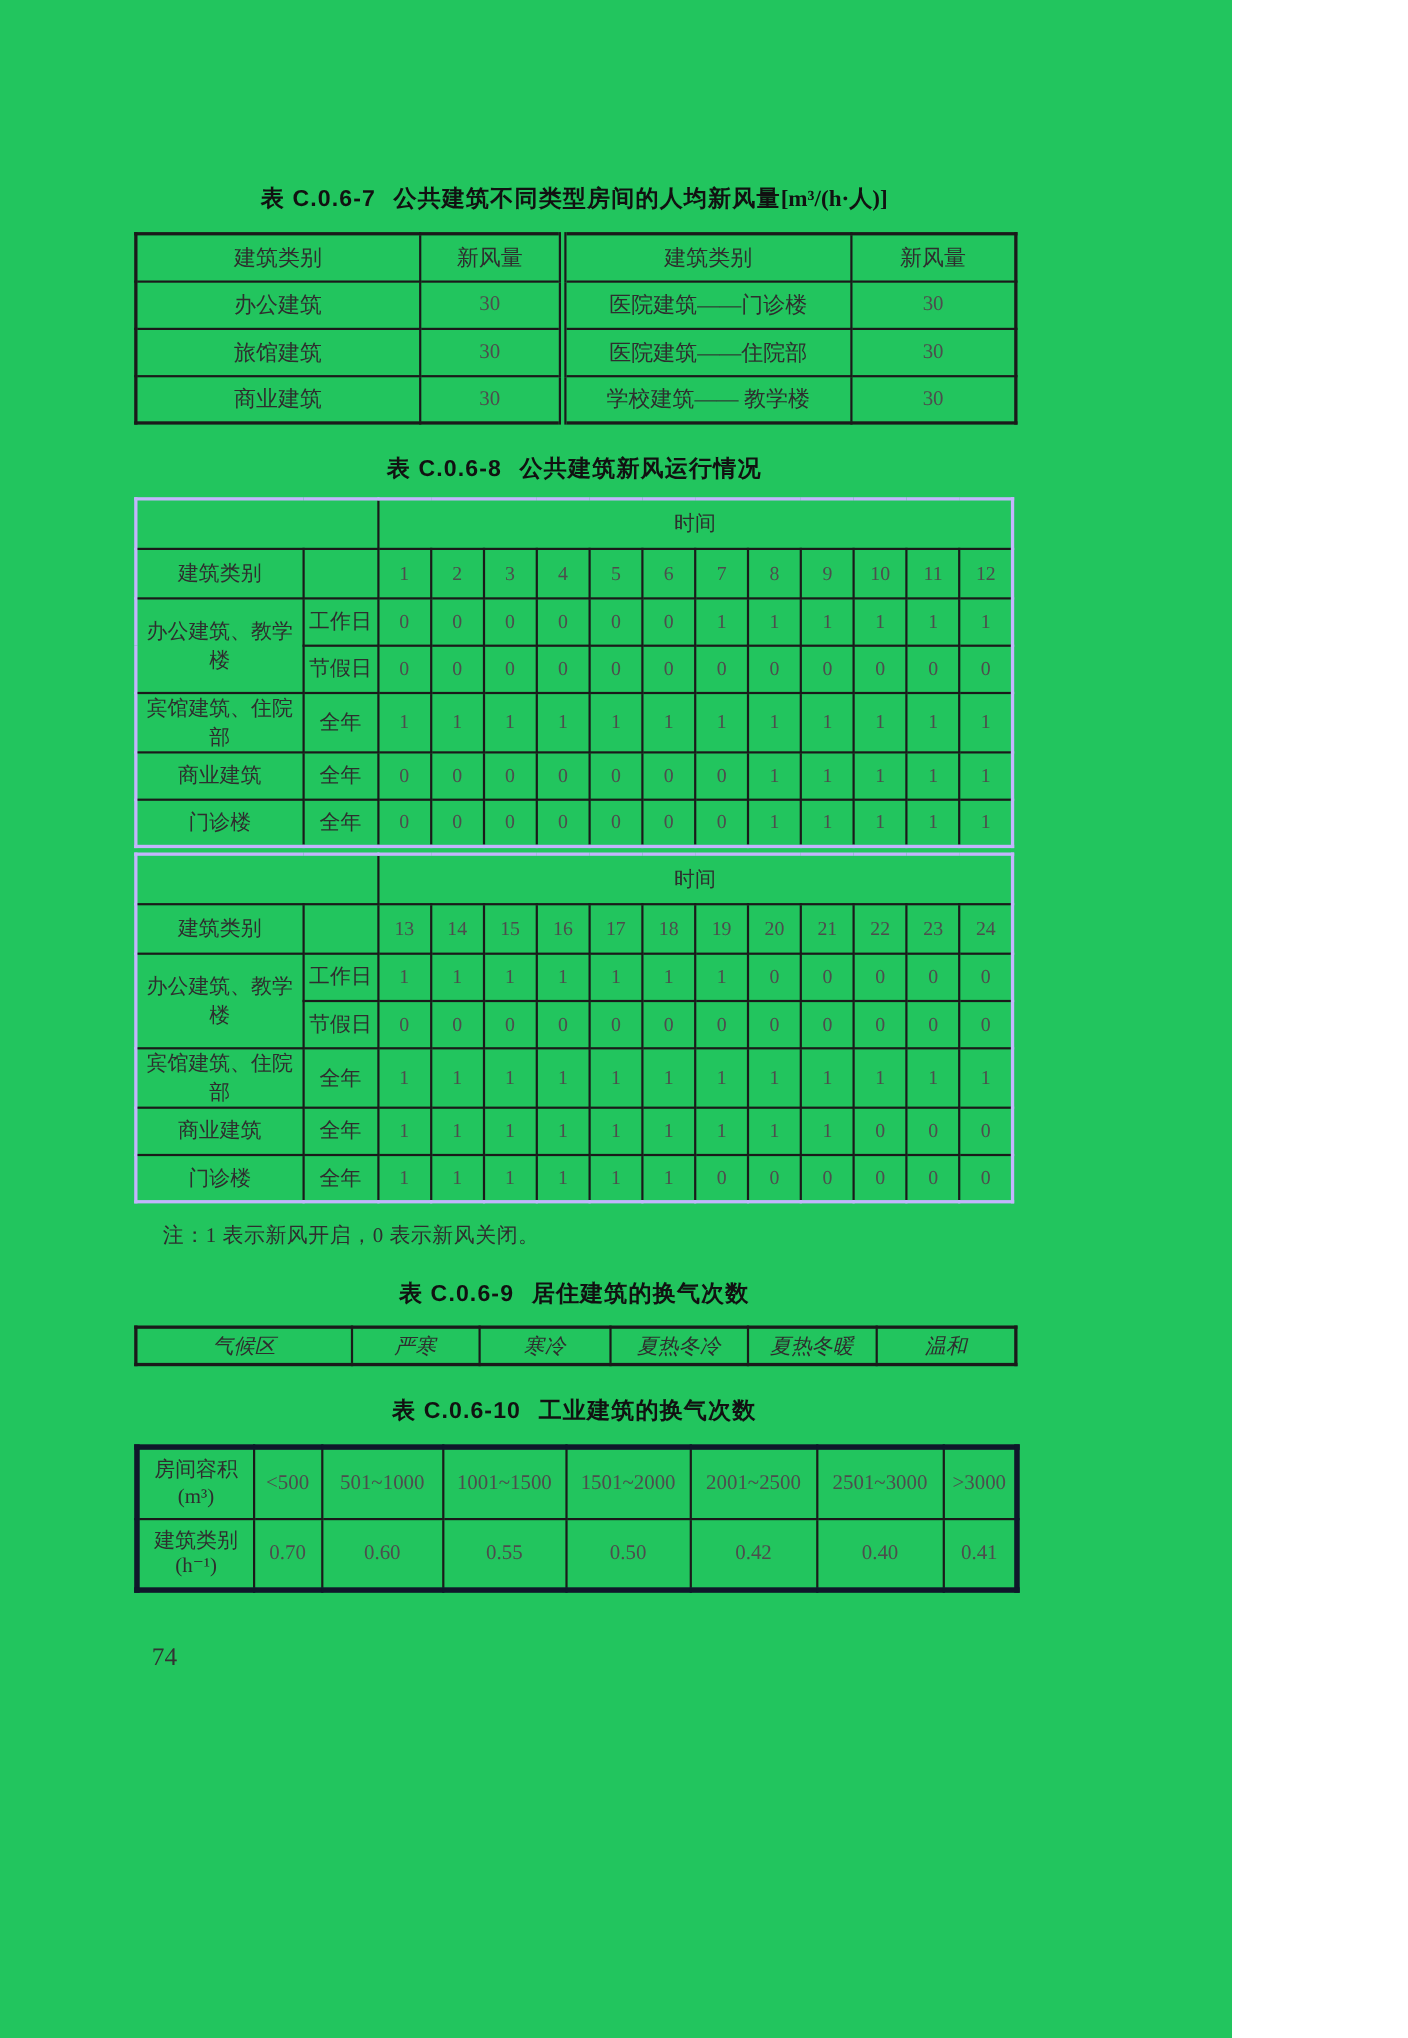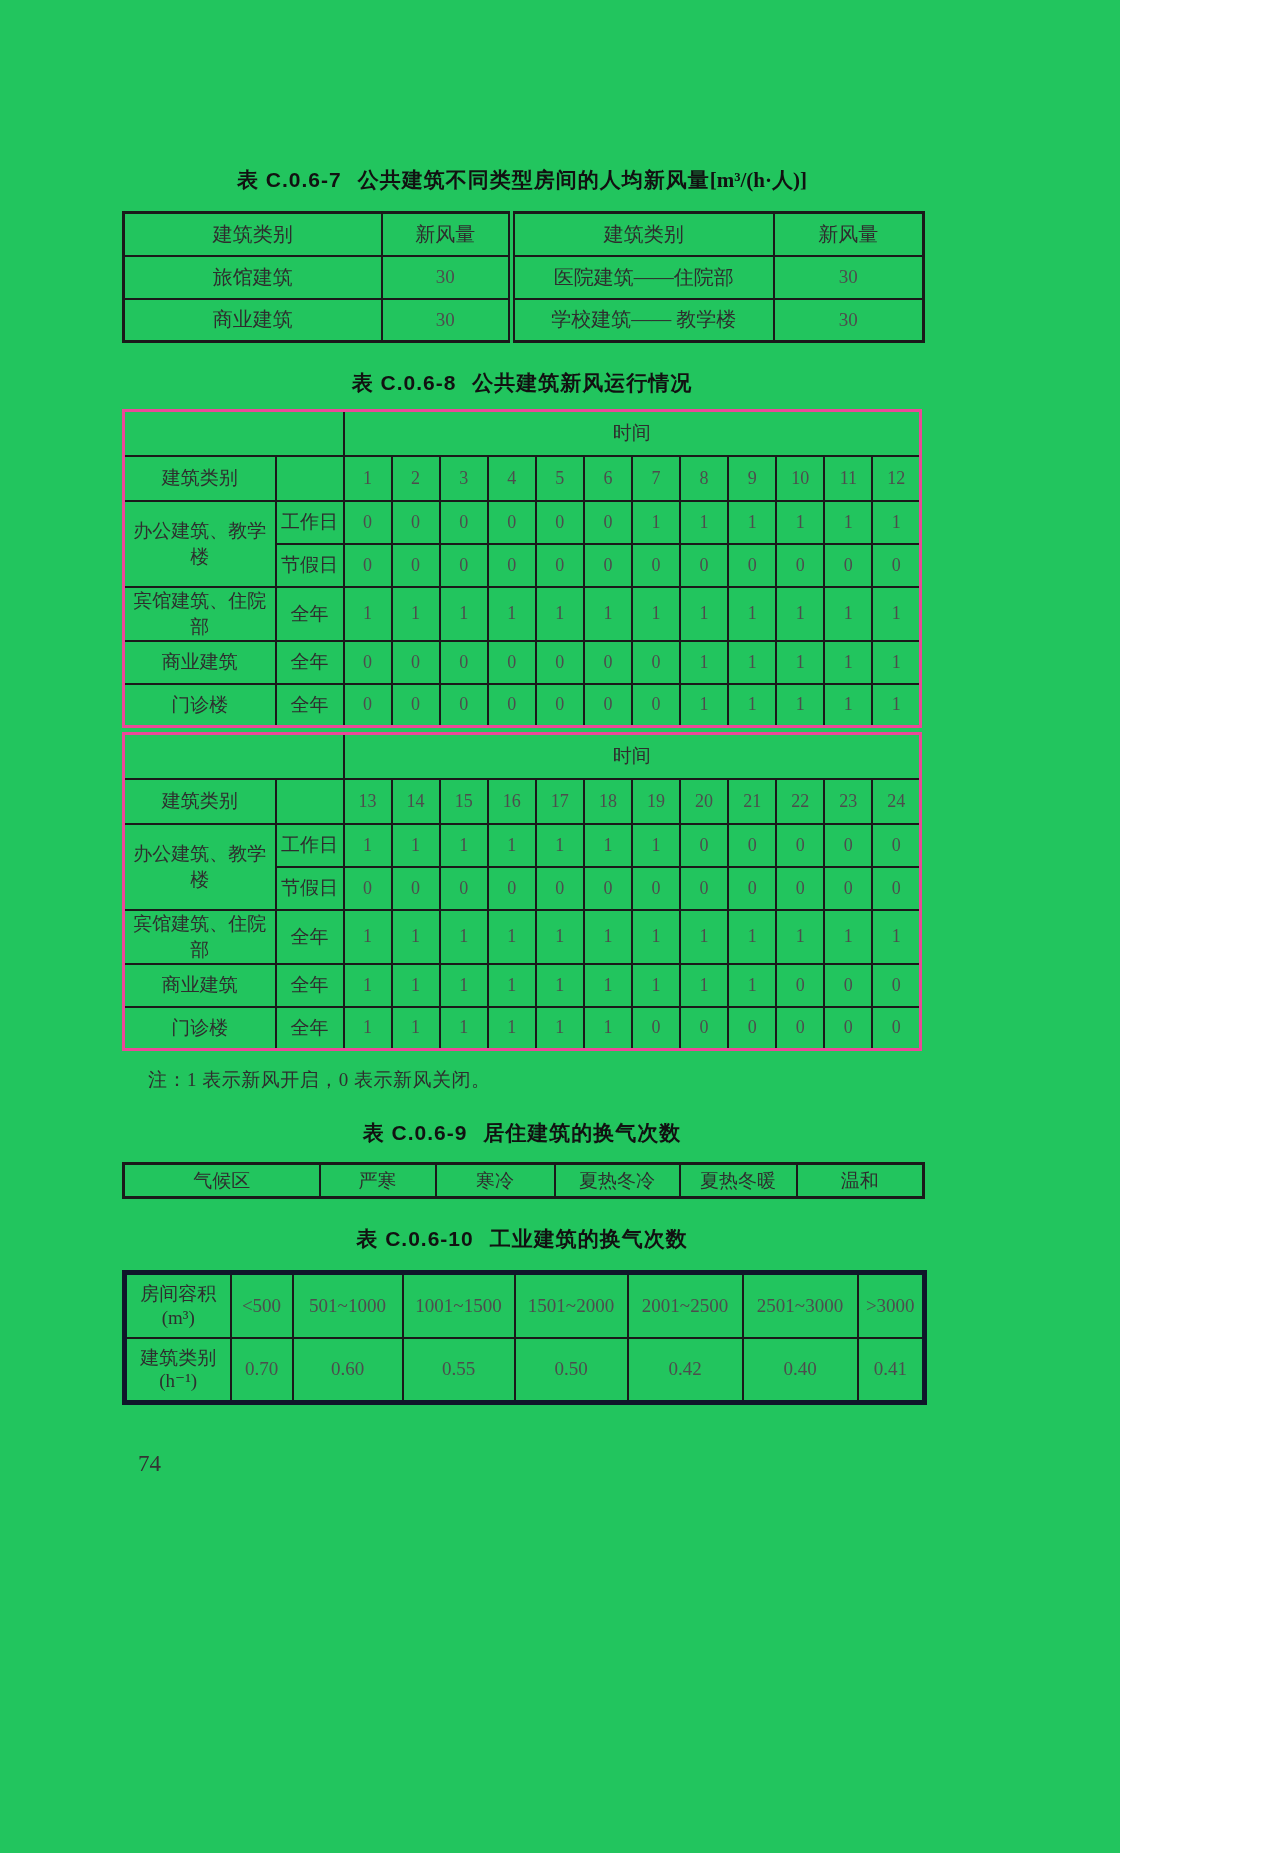--- a/index.html
+++ b/index.html
@@ -79,6 +79,12 @@
           <td class="lbl">新风量</td>
           <td class="lbl dl">建筑类别</td>
           <td class="lbl">新风量</td>
+        </tr>
+        <tr>
+          <td class="lbl">办公建筑</td>
+          <td class="num">30</td>
+          <td class="lbl dl">医院建筑——门诊楼</td>
+          <td class="num">30</td>
         </tr>
         <tr>
           <td class="lbl">旅馆建筑</td>

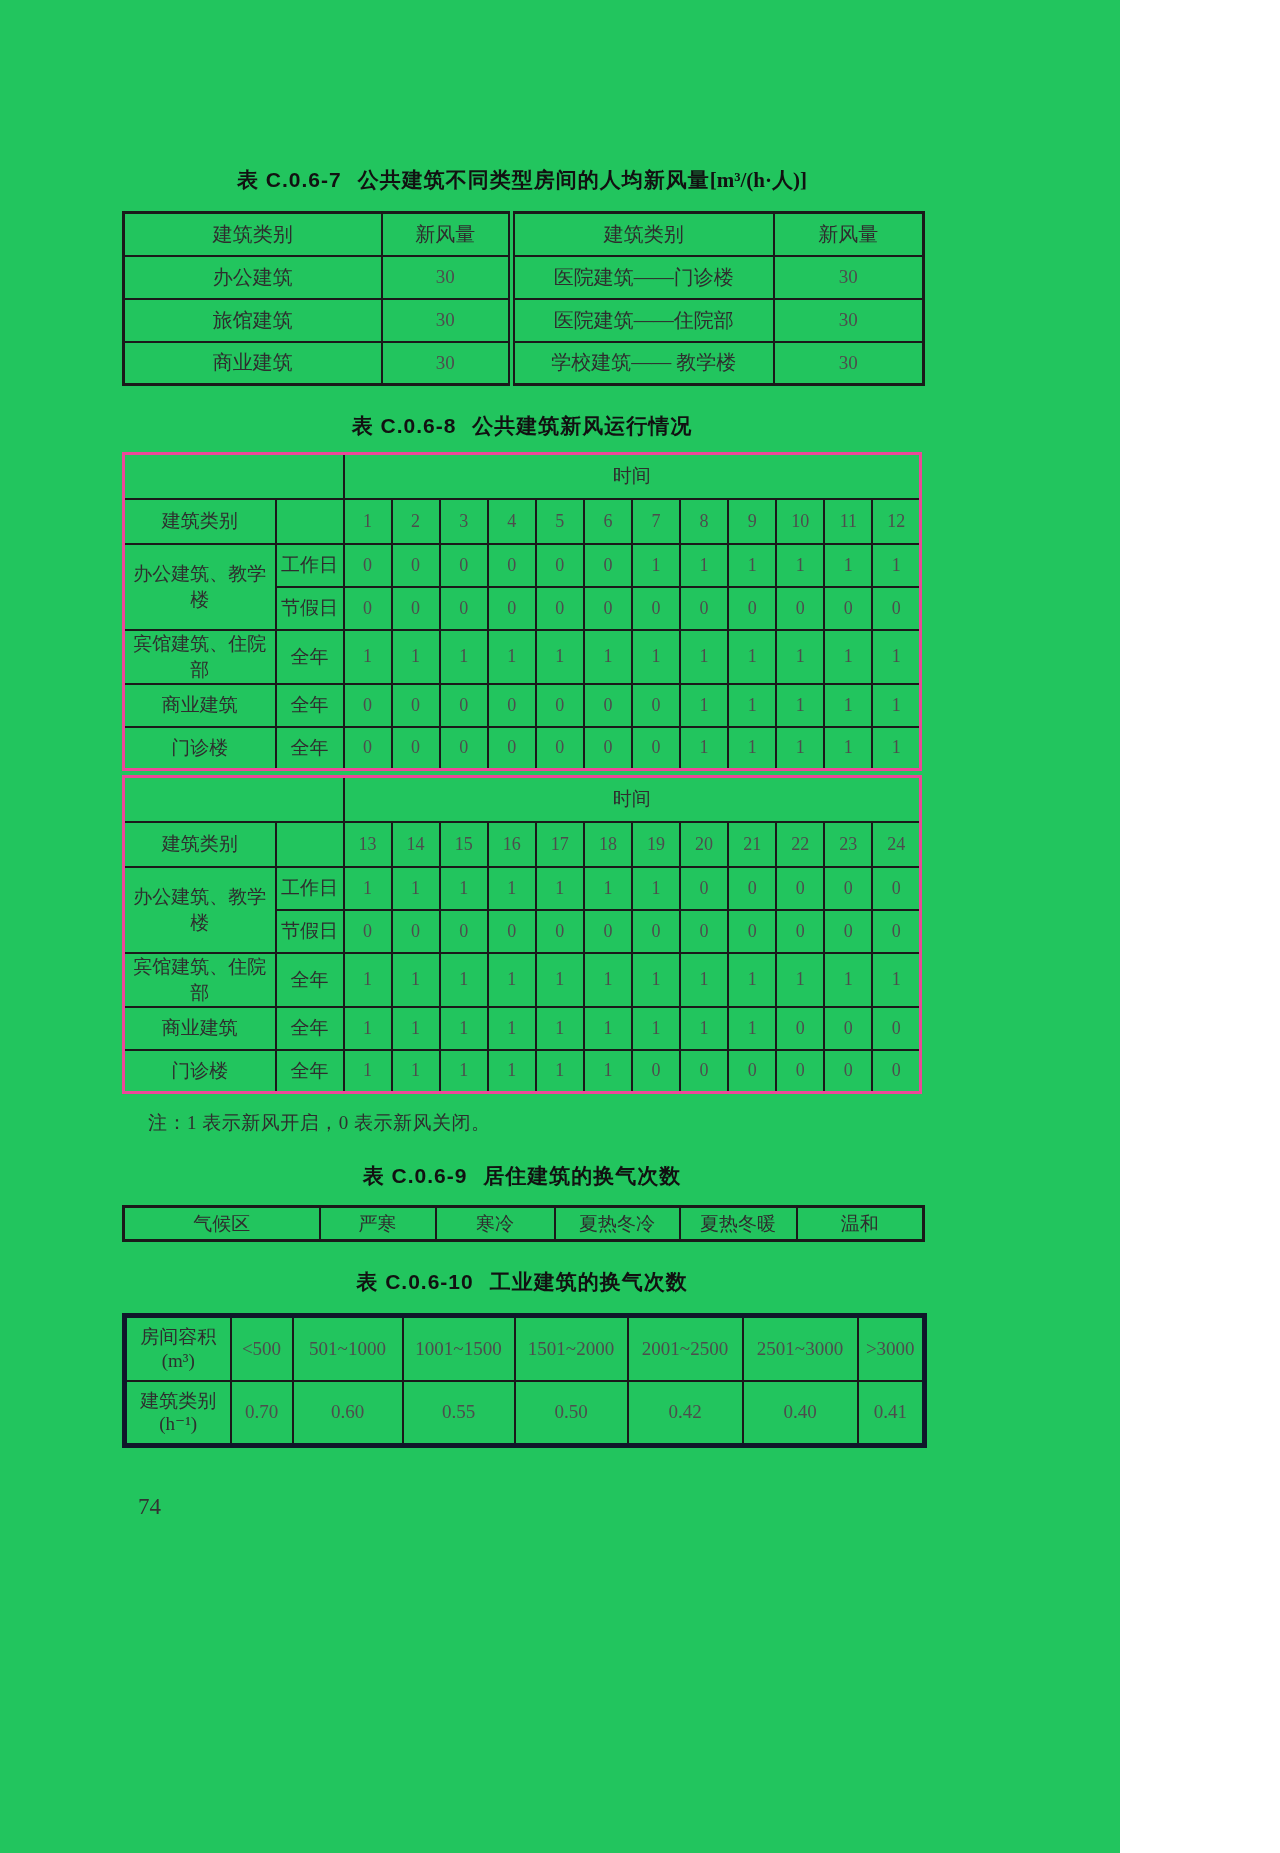--- a/index.html
+++ b/index.html
@@ -34,7 +34,7 @@
 
   
   .t8wrap { margin-top: 12px; }
-  .sched { border: 3px solid #ec4899; }
+  .sched { border: 3px solid #c4b5fd; }
   .sched + .sched { margin-top: 4px; }
   .sched td { border: 2px solid #1a1a1a; height: 43px; }
   .sched tbody tr:nth-child(1) td,

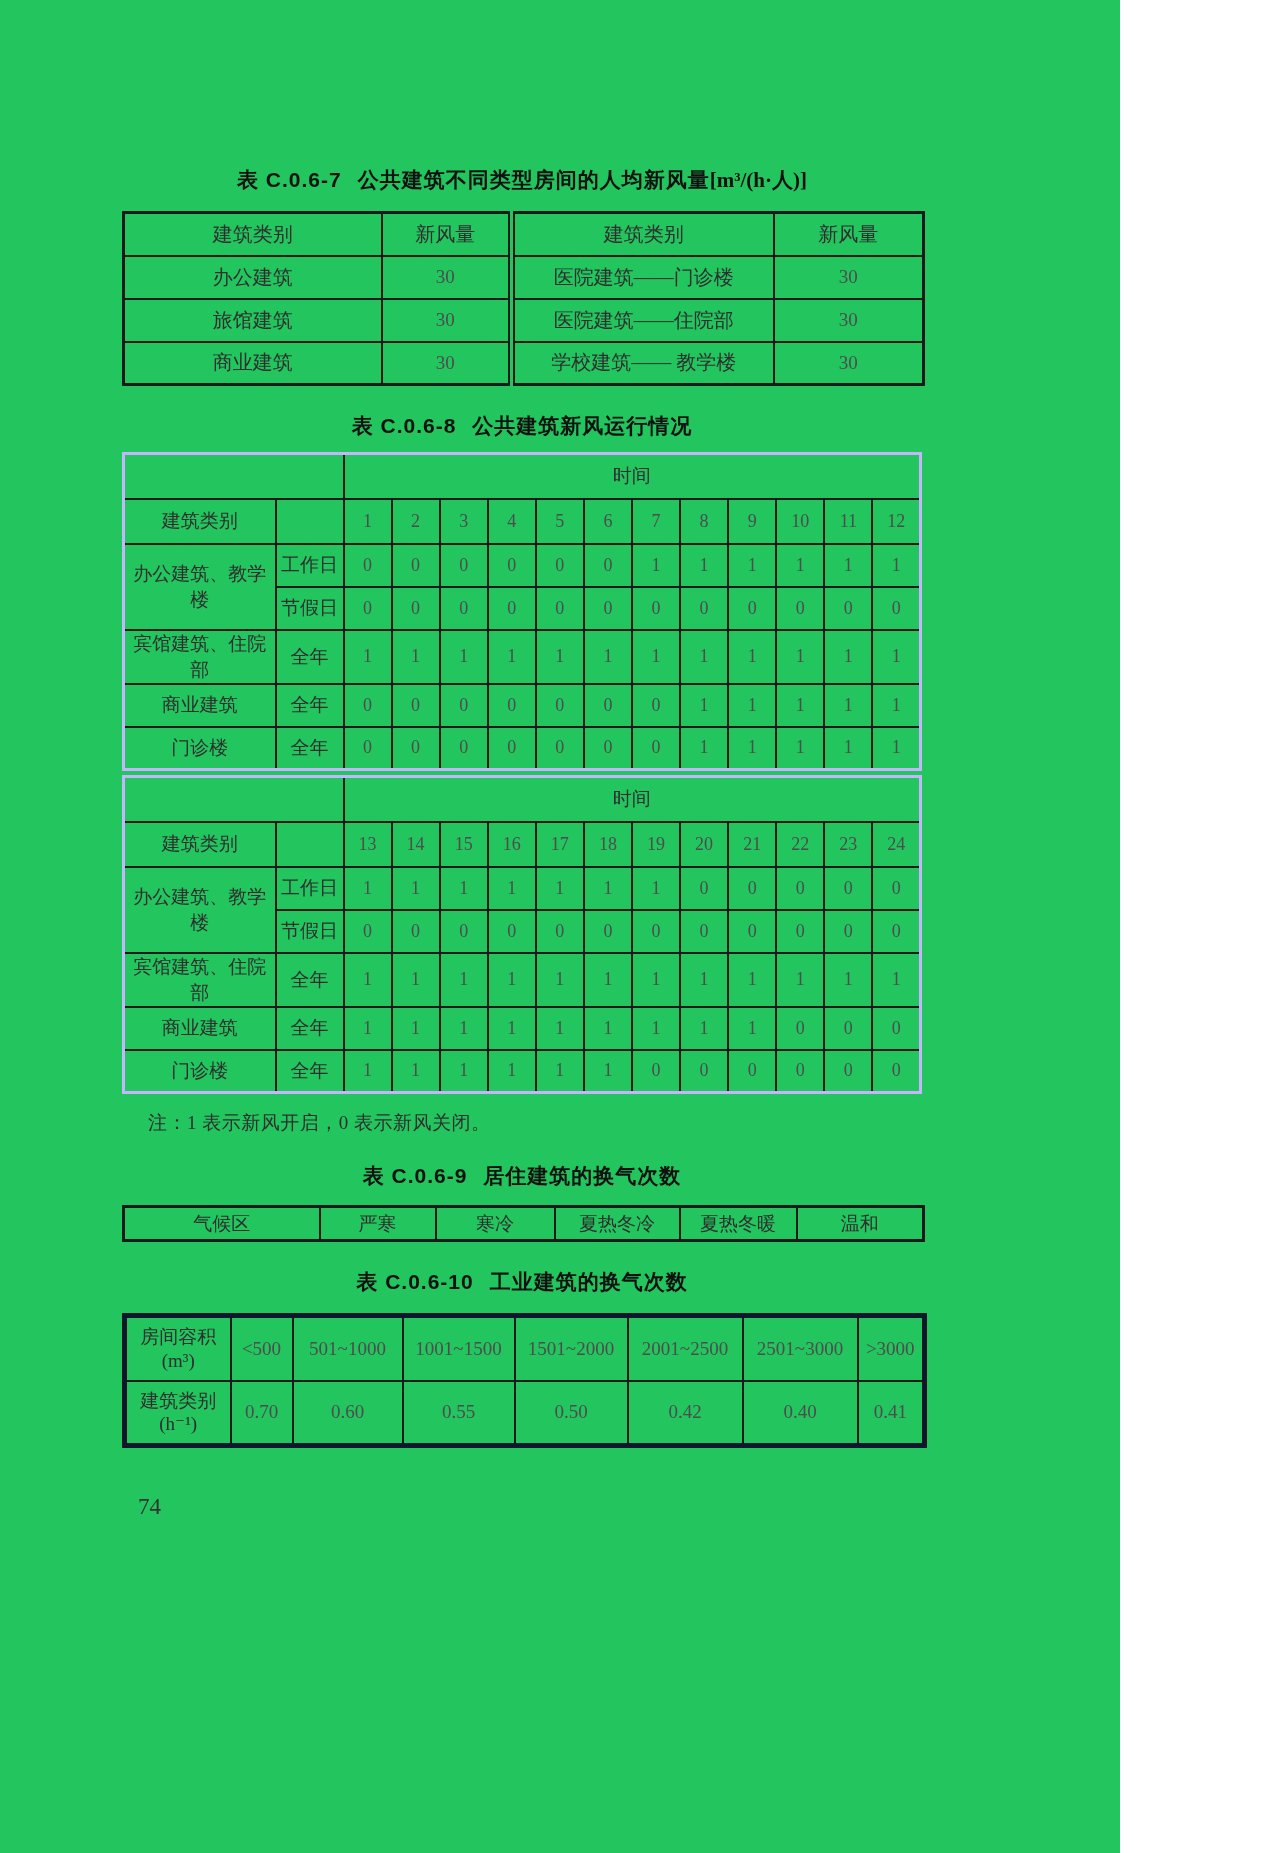--- a/index.html
+++ b/index.html
@@ -44,7 +44,7 @@
 
   
   .t9 { border: 3px solid #1a1a1a; margin-top: 15px; }
-  .t9 td { border: 2px solid #1a1a1a; height: 34px; font-size: 19px; }
+  .t9 td { border: 2px solid #1a1a1a; height: 34px; font-size: 19px; font-style: italic; }
 
   
   .t10 { border: 5px solid #0f172a; margin-top: 17px; }

